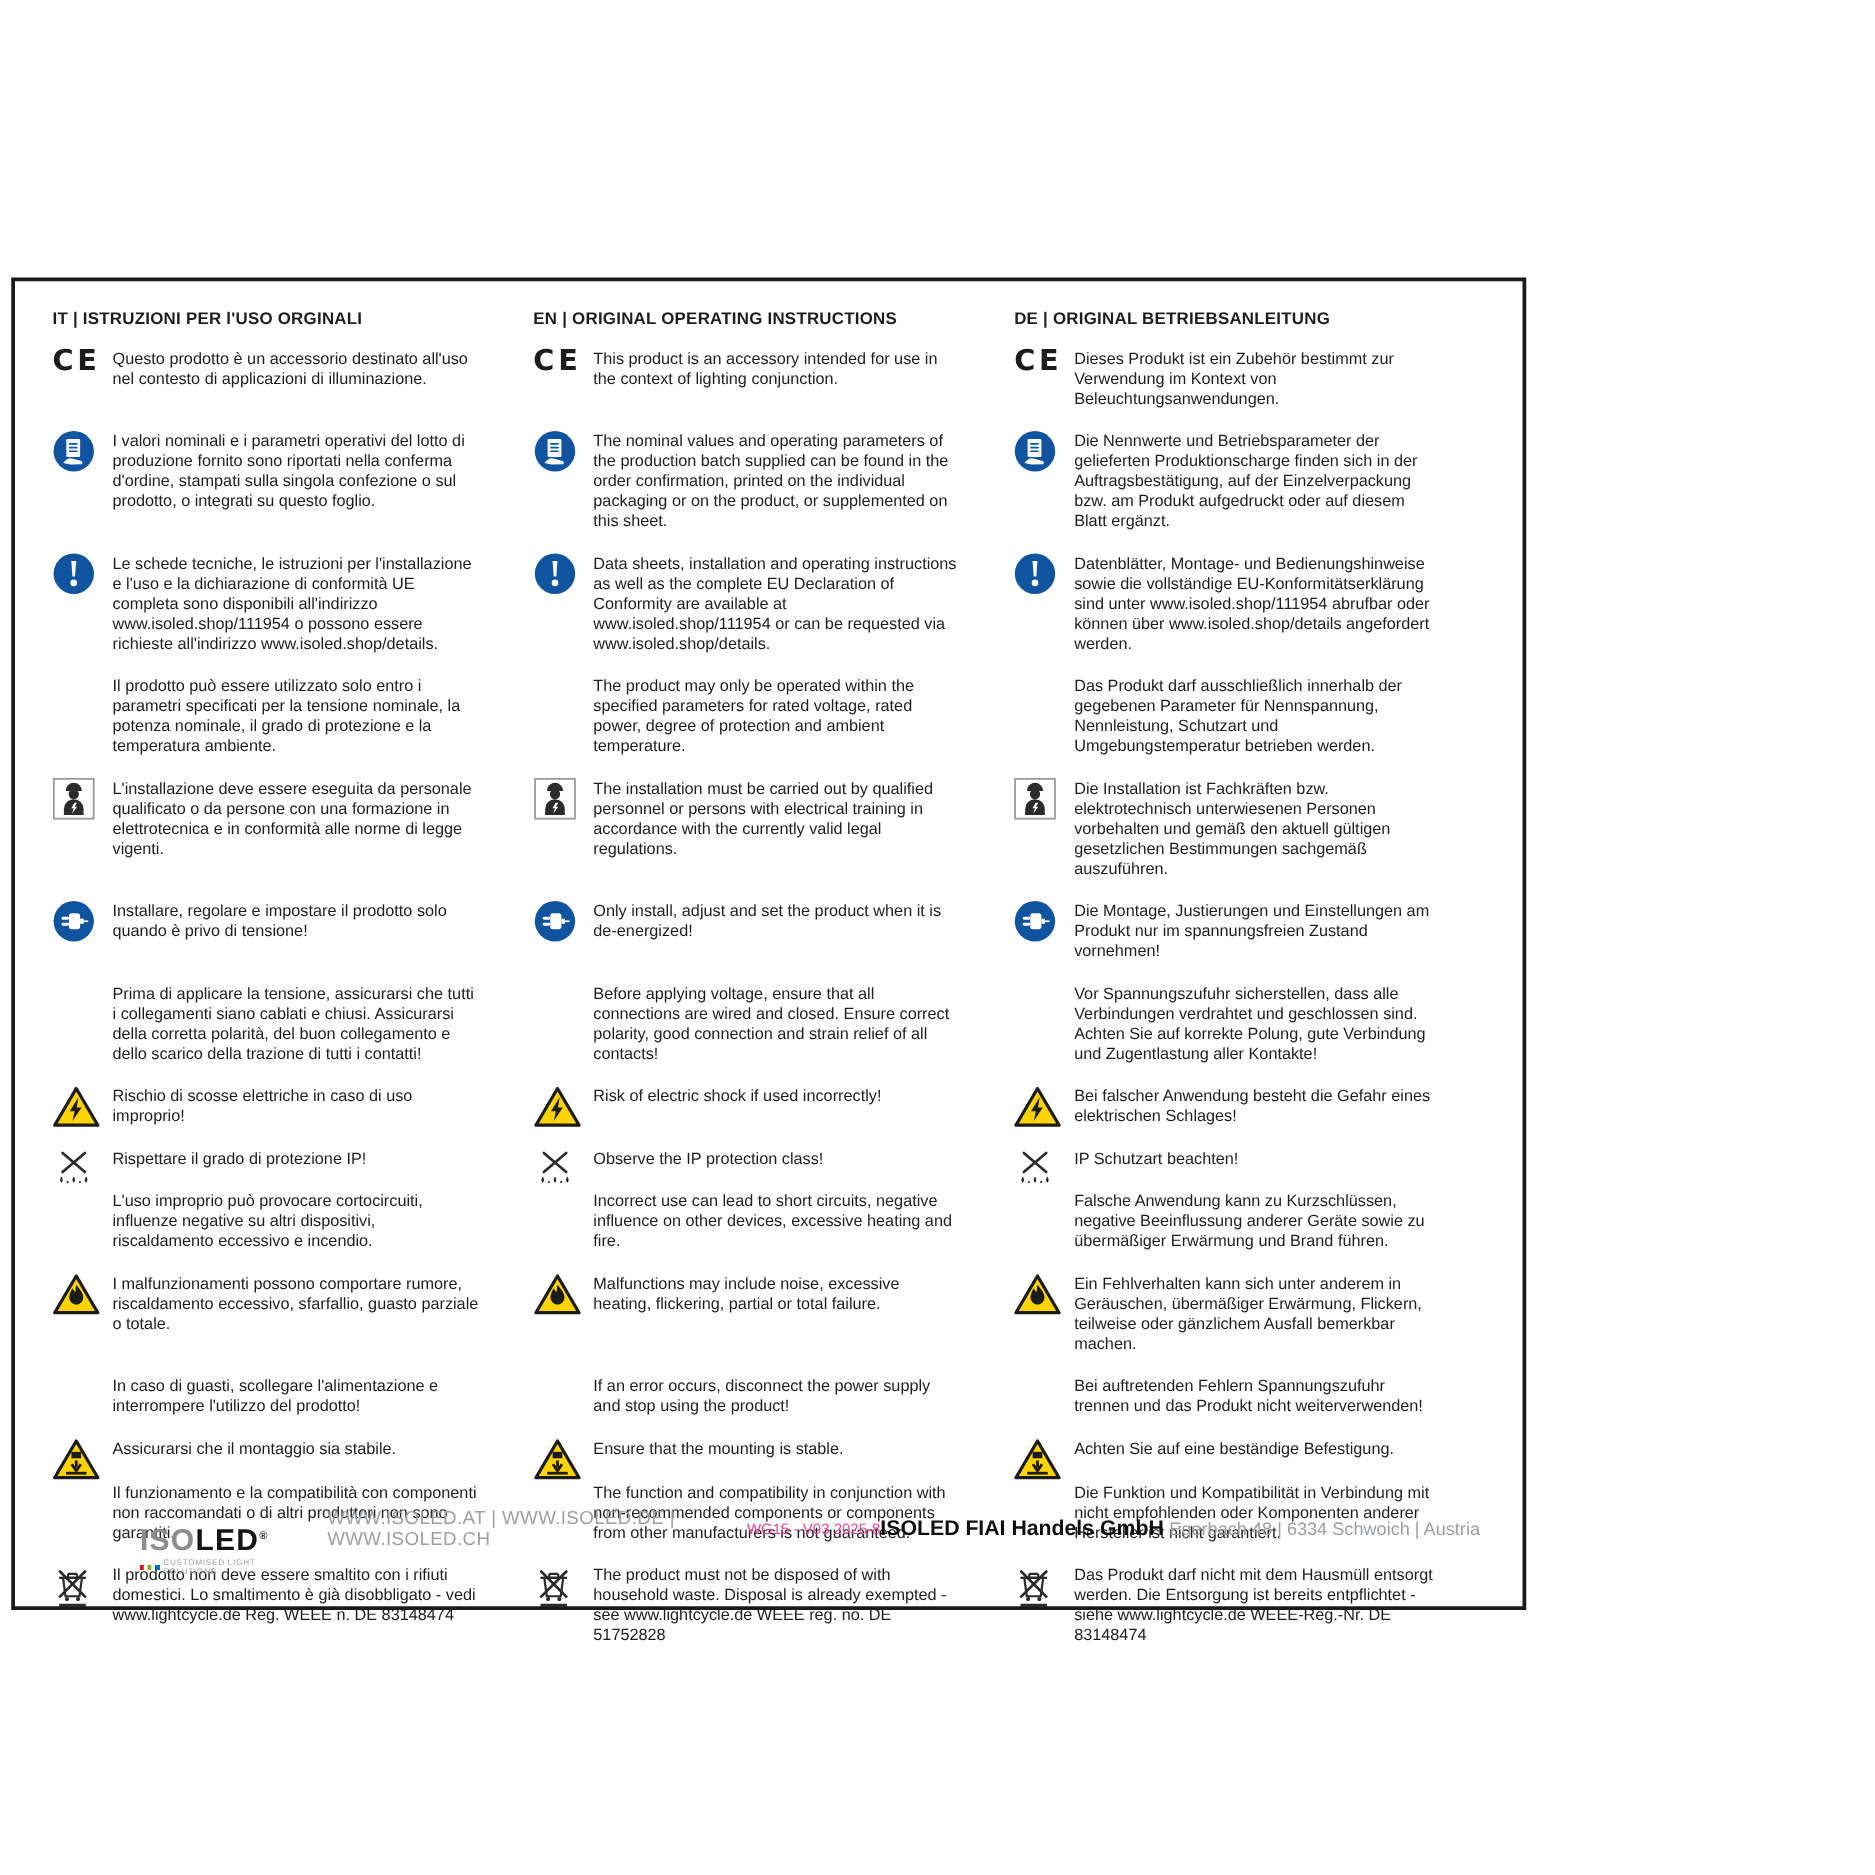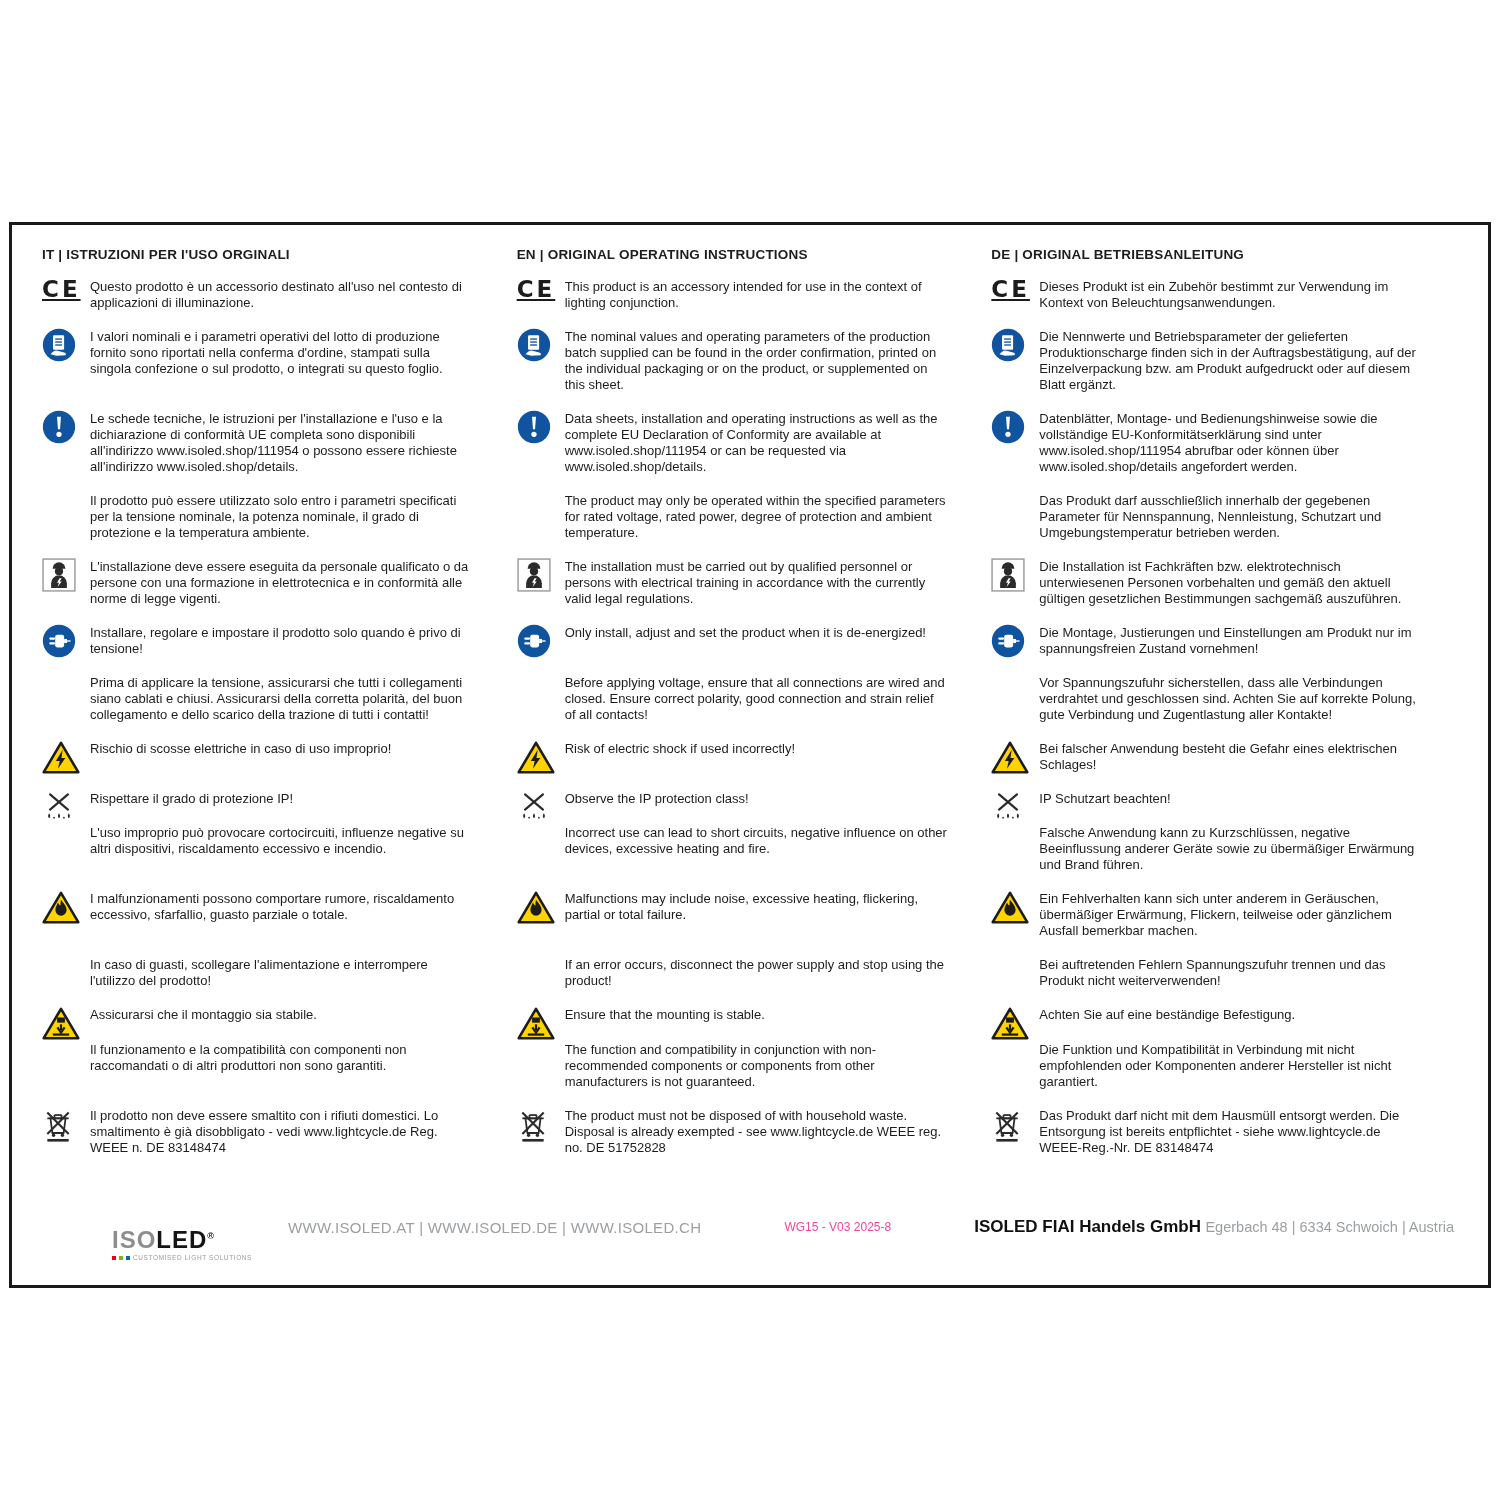--- a/index.html
+++ b/index.html
@@ -11,7 +11,7 @@
   }
   .frame {
     position: absolute; left: 9px; top: 222px;
-    width: 1482px; height: 1066px;
+    width: 1212px; height: 1066px;
     border: 3px solid #1a1a1a;
     padding: 22px 22px 0 30px;
   }

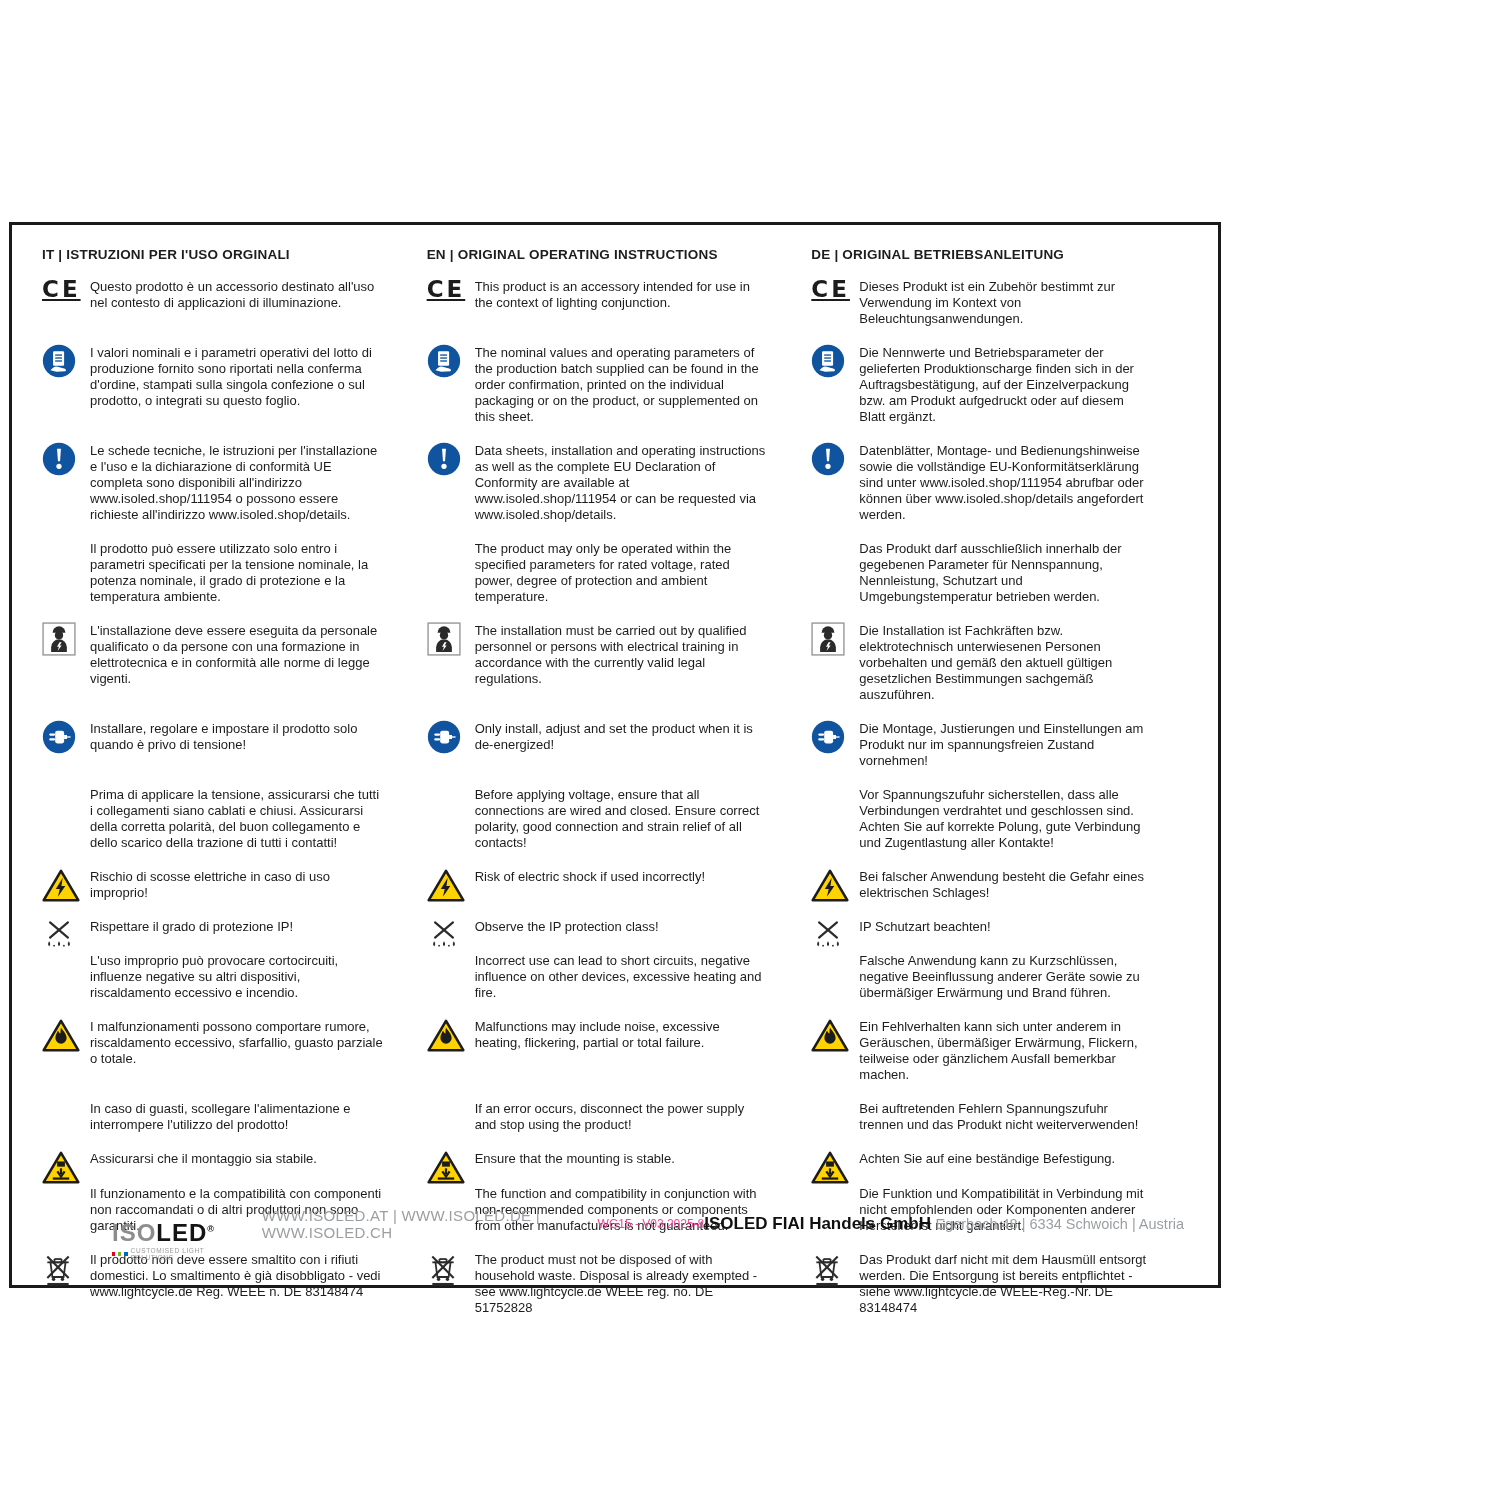--- a/index.html
+++ b/index.html
@@ -30,7 +30,6 @@
     font-family: "DejaVu Sans", sans-serif;
     font-weight: bold; font-size: 23px; letter-spacing: 3px; color: #1c1c1c;
     line-height: 22px;
-    text-decoration: underline;
   }
   .text-cell {
     font-size: 13px; line-height: 16px;

